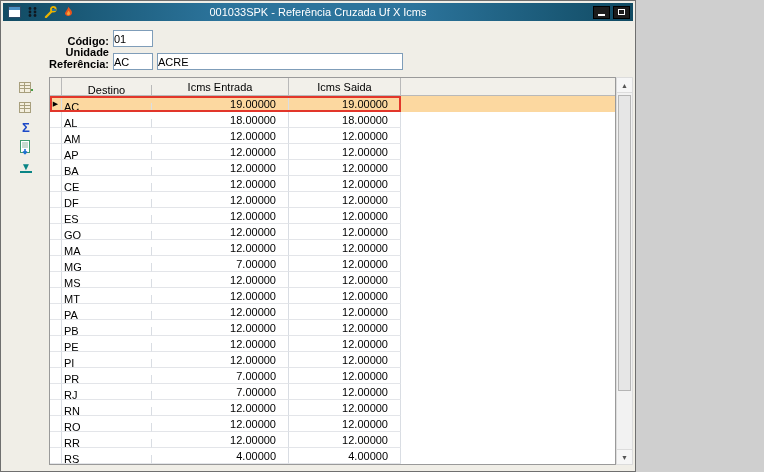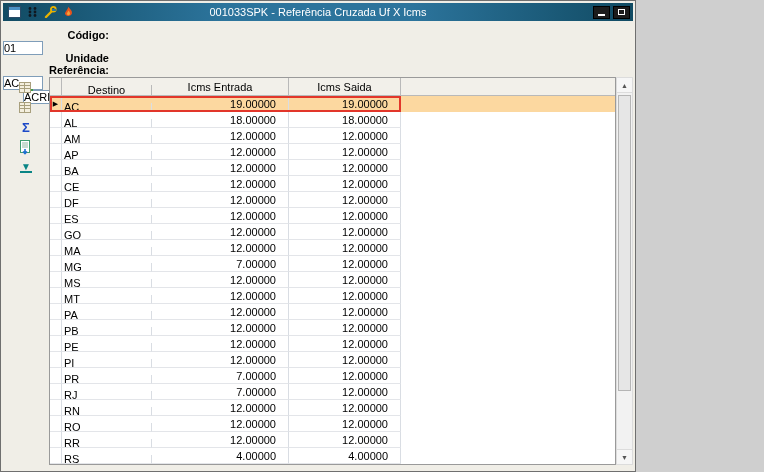--- a/index.html
+++ b/index.html
@@ -23,7 +23,7 @@
 
   
   .form-area { height:56px; padding-top:8px; }
-  .form-row { display:flex; align-items:flex-start; height:18px; margin-bottom:5px;flex-direction:column; }
+  .form-row { display:flex; align-items:flex-end; height:18px; margin-bottom:5px; }
   .form-label { width:110px; text-align:right; font-weight:bold; font-size:11px; padding-right:4px; color:#000; }
   .inp { height:17px; border:1px solid #7f9db9; background:#fff; font-size:11px;
          font-family:inherit; padding:0 0; }

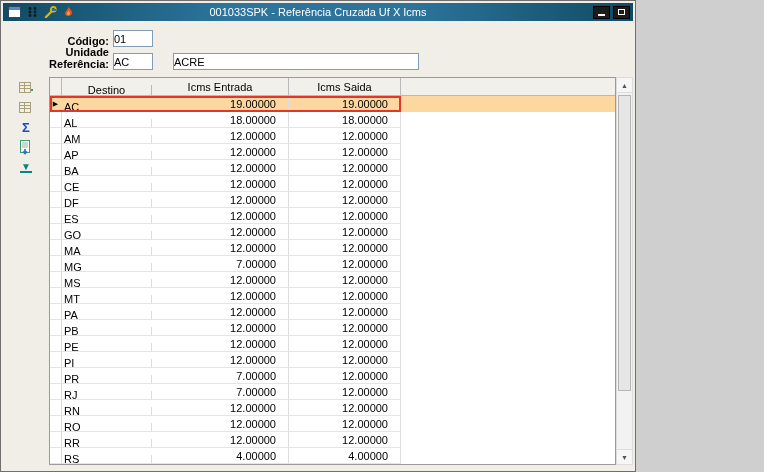--- a/index.html
+++ b/index.html
@@ -28,7 +28,7 @@
   .inp { height:17px; border:1px solid #7f9db9; background:#fff; font-size:11px;
          font-family:inherit; padding:0 0; }
   .inp.small { width:40px; }
-  .inp.wide  { width:246px; margin-left:20px; }
+  .inp.wide  { width:246px; margin-left:4px; }
 
   
   .main { display:flex; align-items:flex-start; height:388px; }

